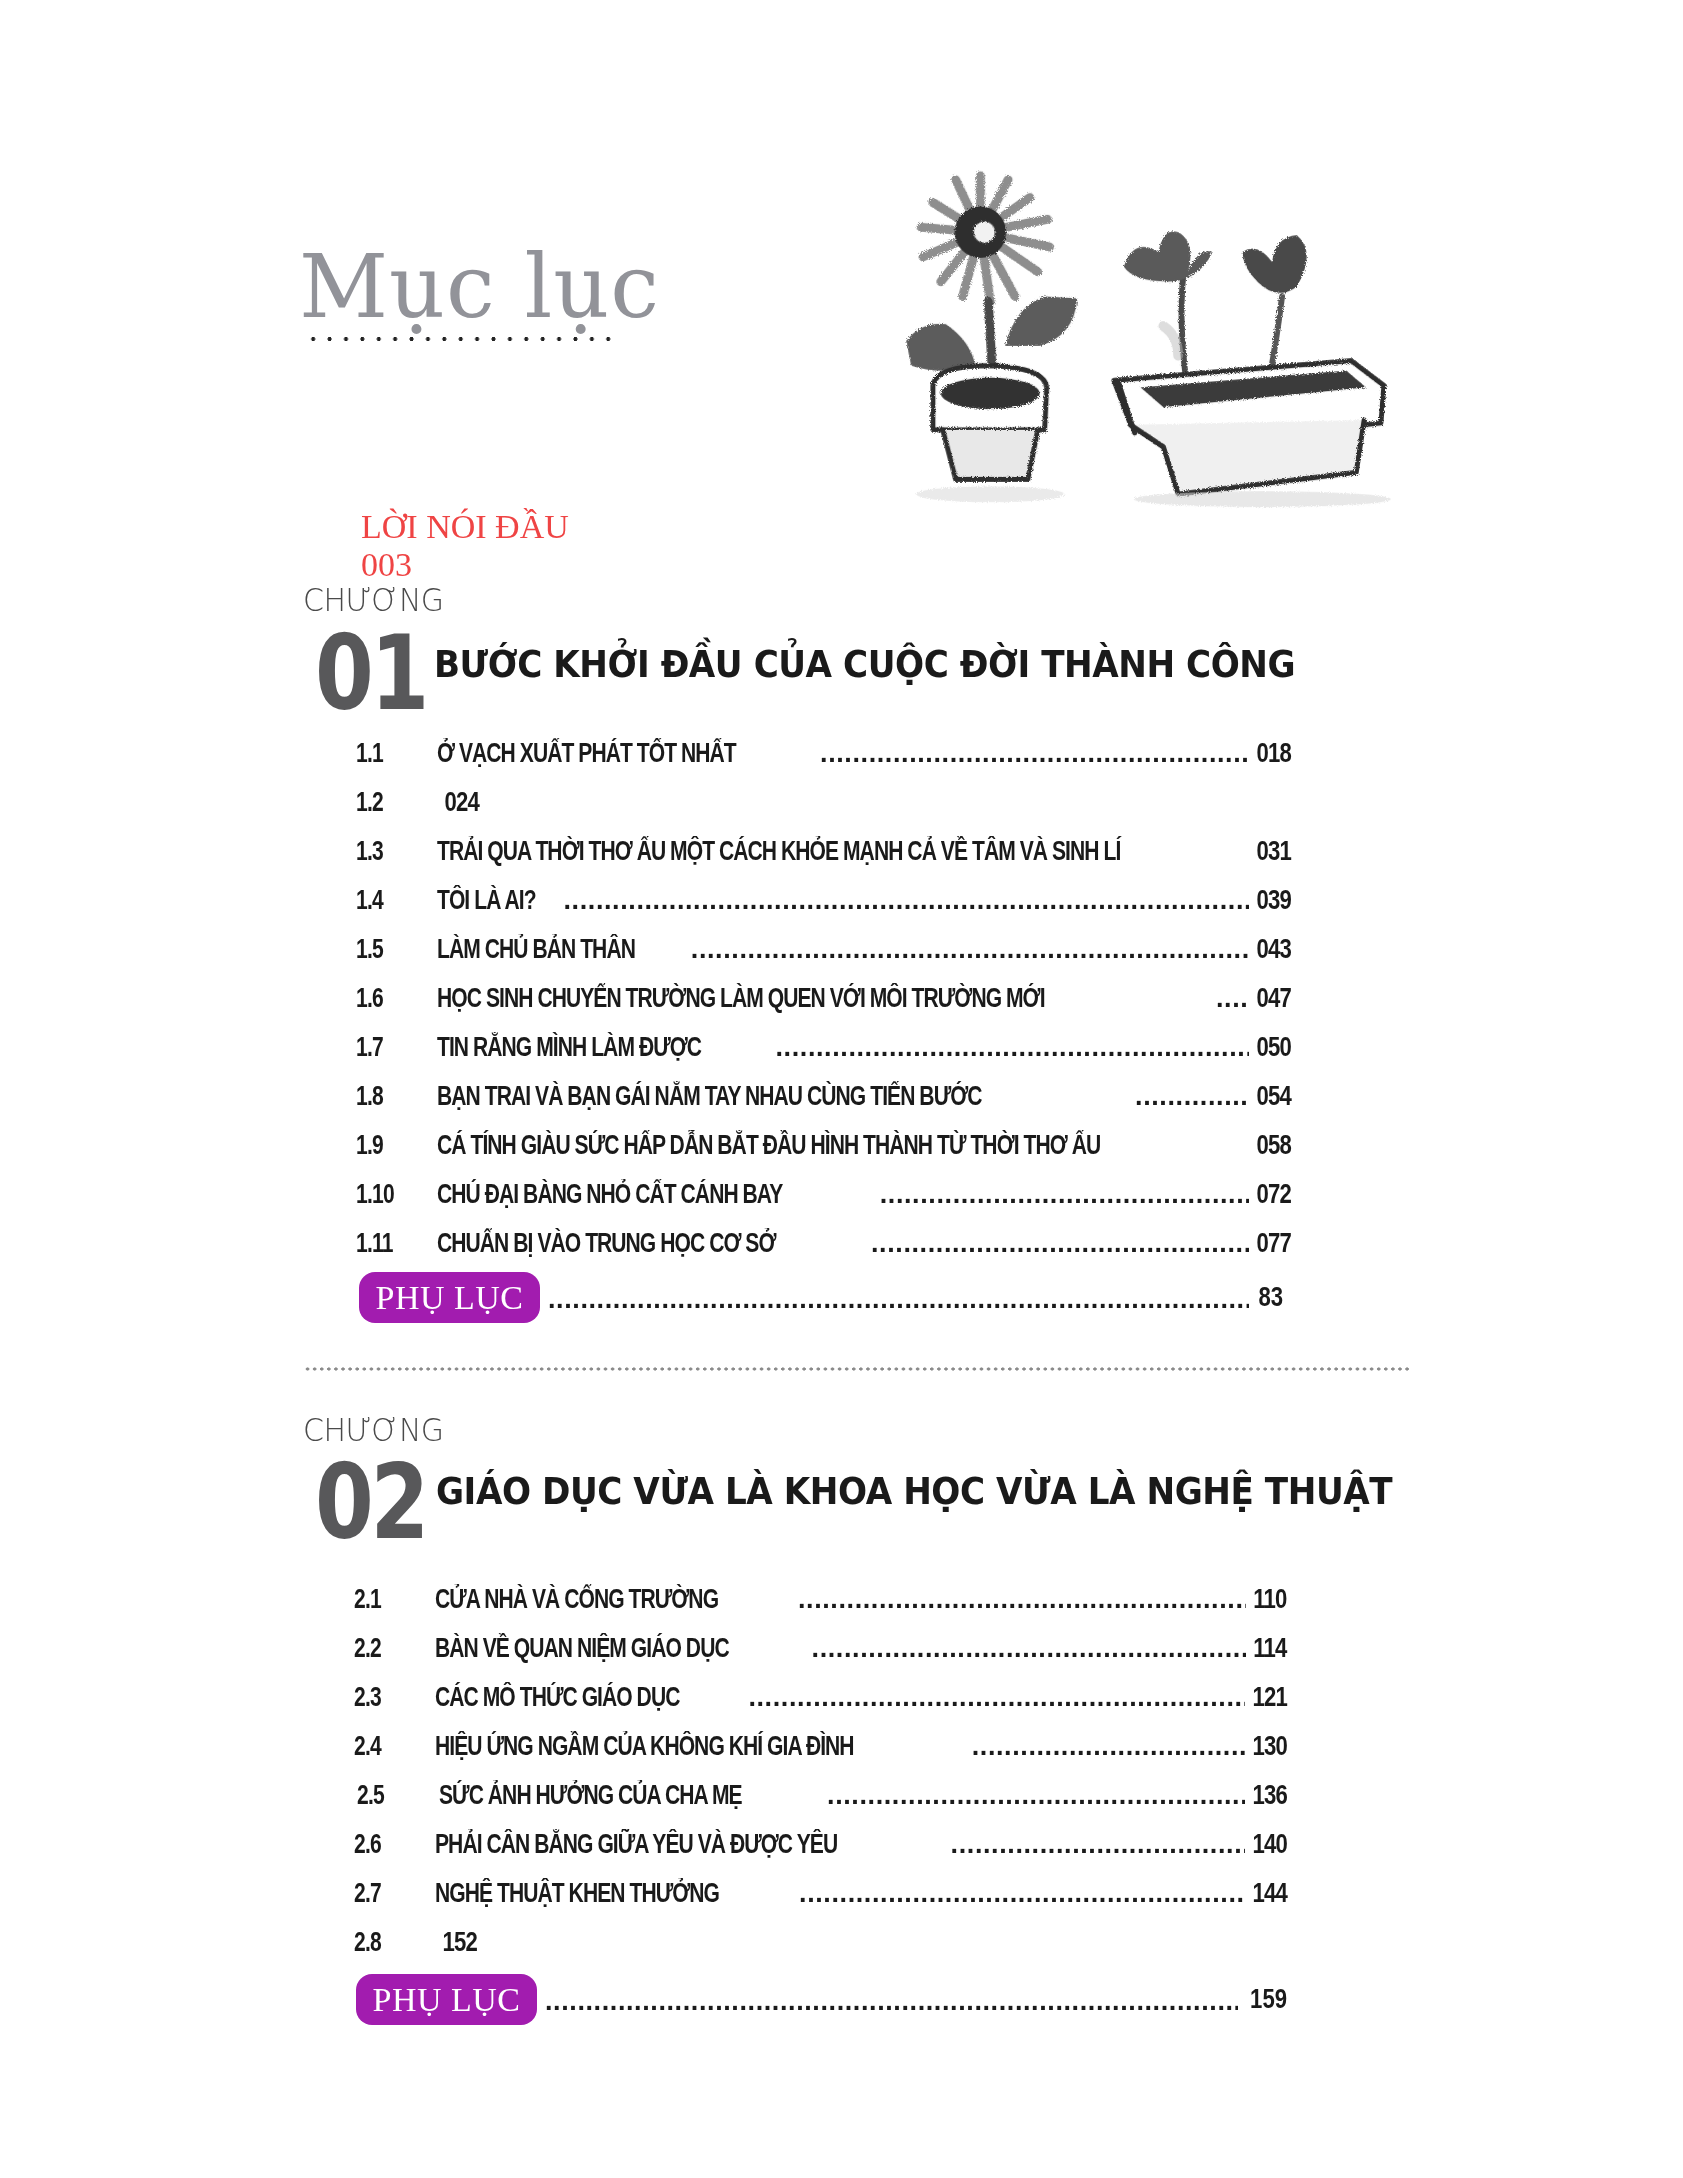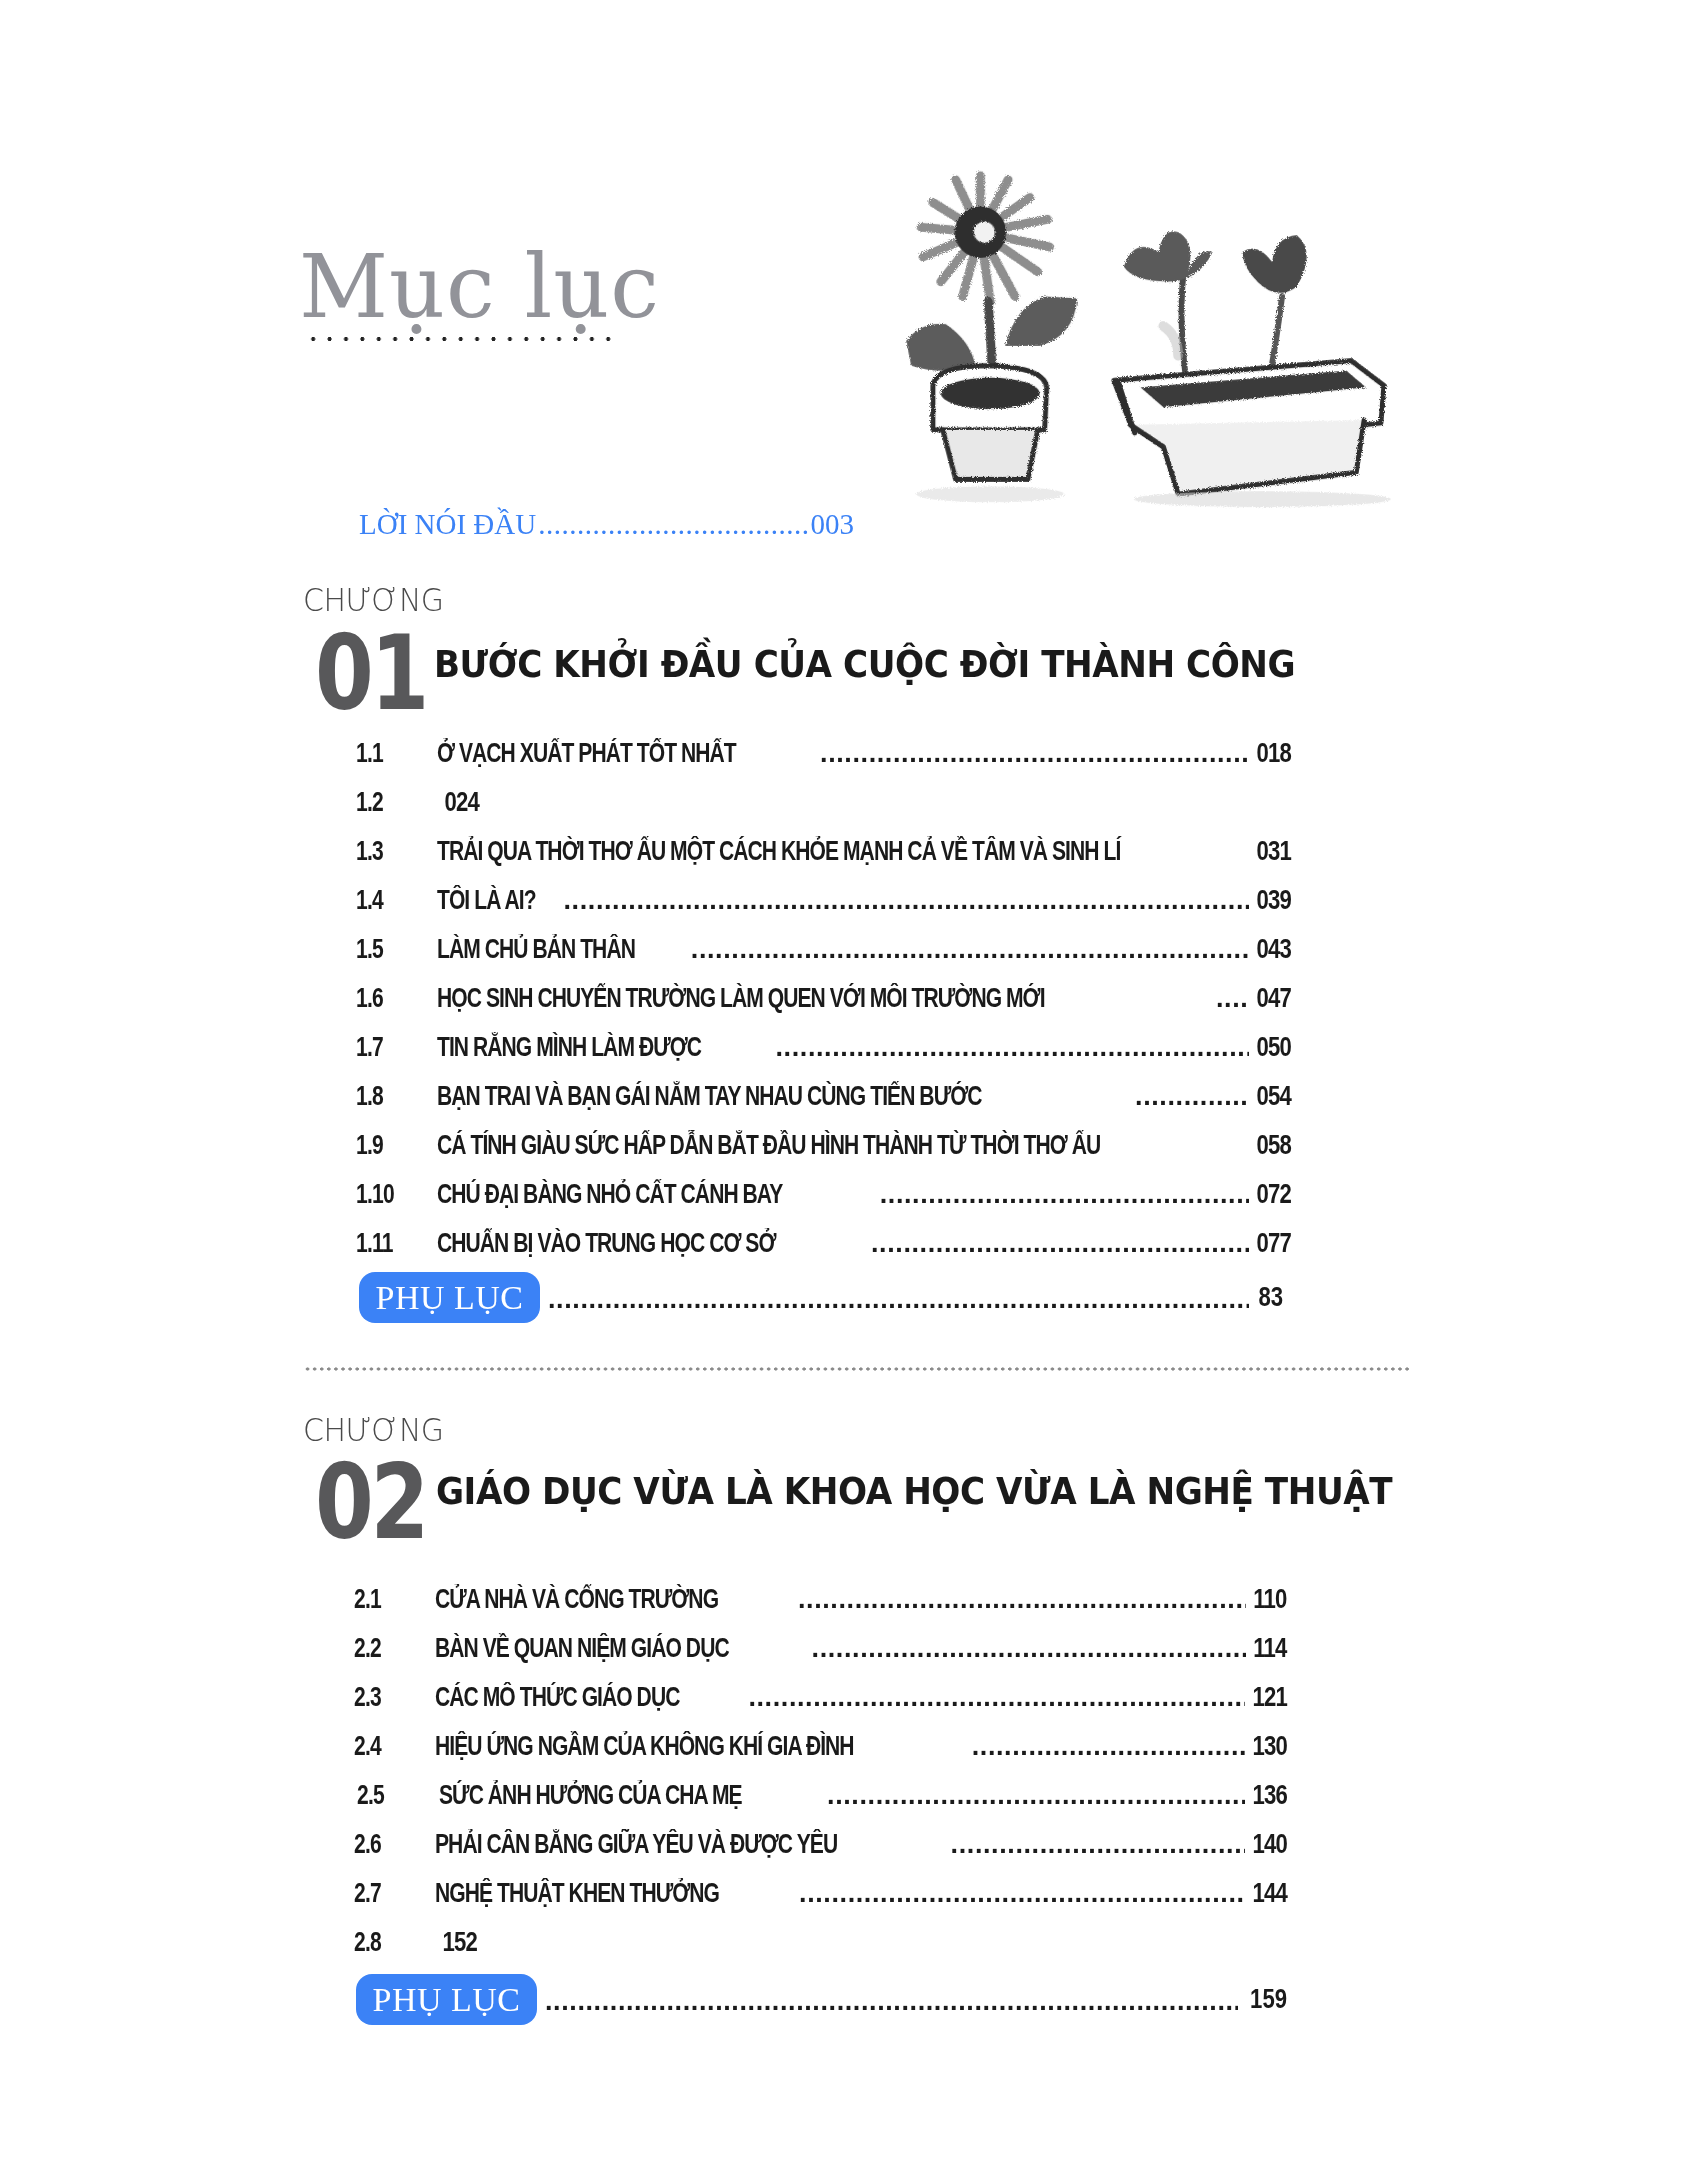--- a/index.html
+++ b/index.html
@@ -24,7 +24,7 @@
   .preface {
     left: 359px; top: 508px; width: 495px; height: 34px;
     display: flex; align-items: baseline;
-    font-family: "Liberation Serif", serif; font-size: 29px; color: #3b82f6;
+    font-family: "Liberation Serif", serif; font-size: 34px; color: #ef4444; flex-direction: column;
   }
   .preface .leader { flex: 1; overflow: hidden; white-space: nowrap; margin: 0 2px; letter-spacing: 0.5px; }
   .preface .leader::after { content: "........................................................................................................."; }

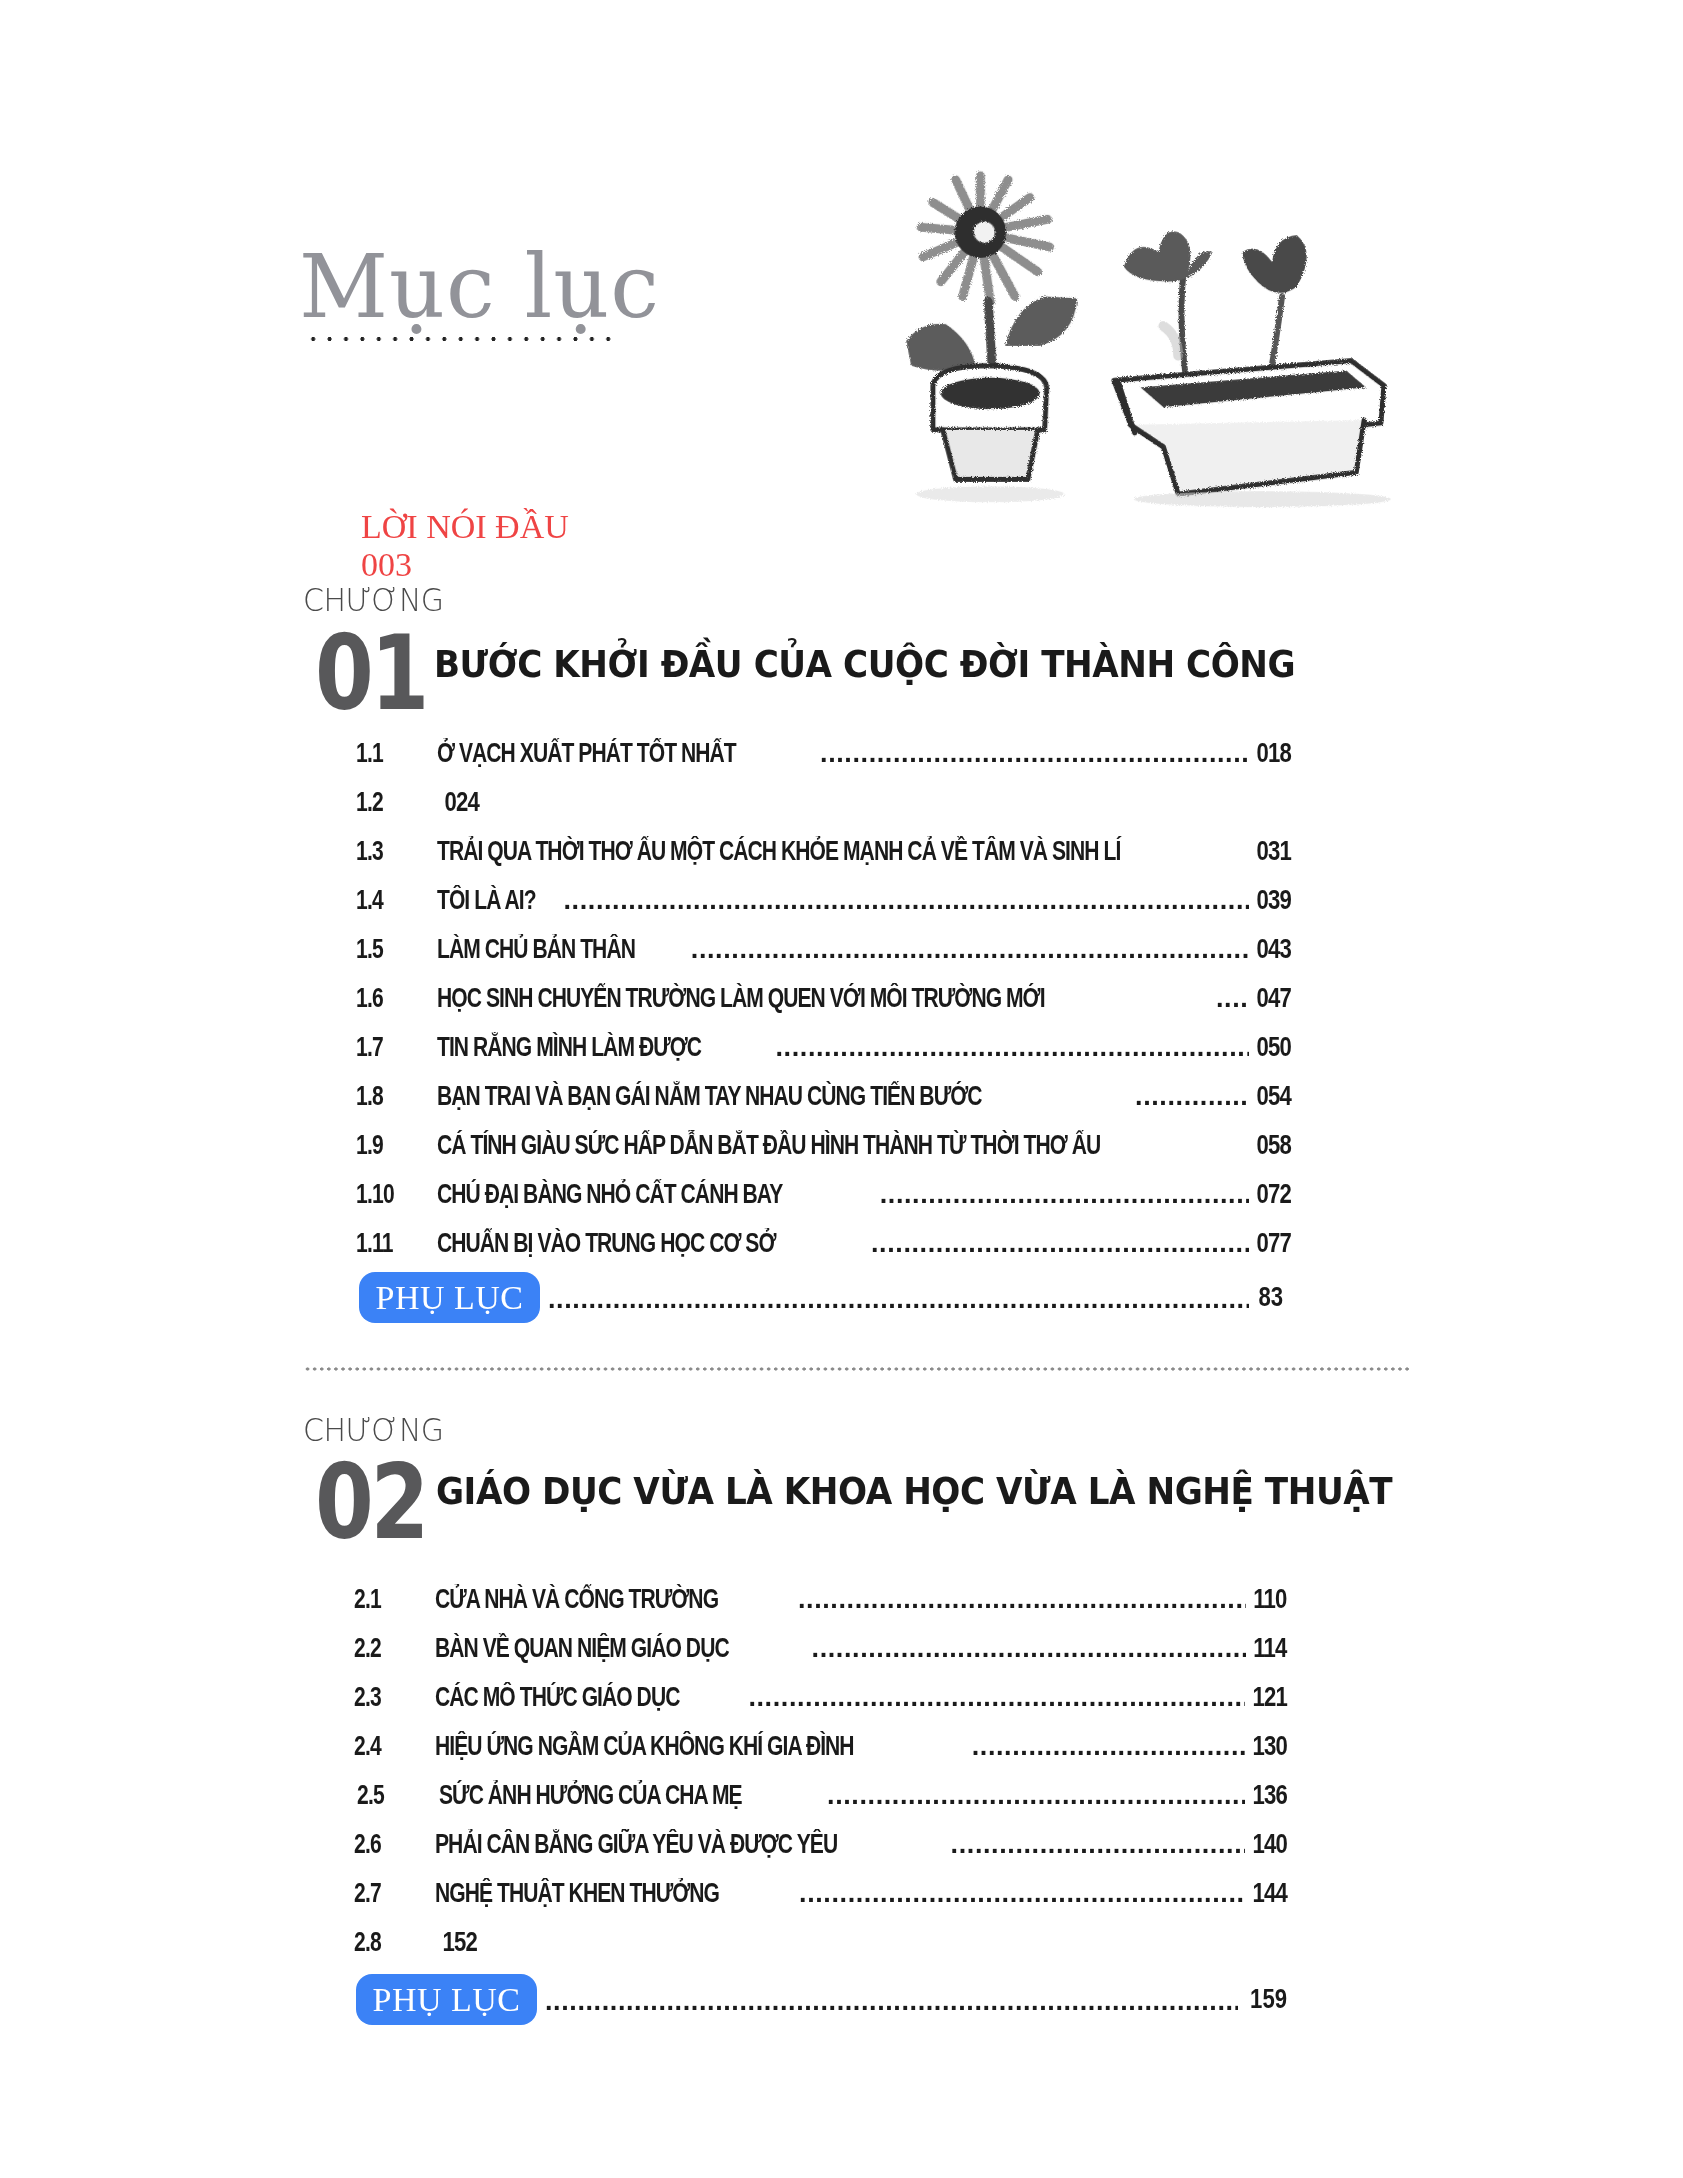--- a/index.html
+++ b/index.html
@@ -63,7 +63,7 @@
     font-family: "Liberation Sans", sans-serif; font-weight: bold; font-size: 27px; color: #1a1a1a;
   }
   .appendix-badge {
-    background: #3b82f6; color: #ffffff; border-radius: 16px;
+    background: #a21caf; color: #ffffff; border-radius: 16px;
     font-family: "Liberation Serif", serif; font-weight: normal; font-size: 34px;
     height: 51px; line-height: 51px; padding: 0 14px; width: 153px; text-align: center;
     letter-spacing: 0.5px; flex: 0 0 auto;

